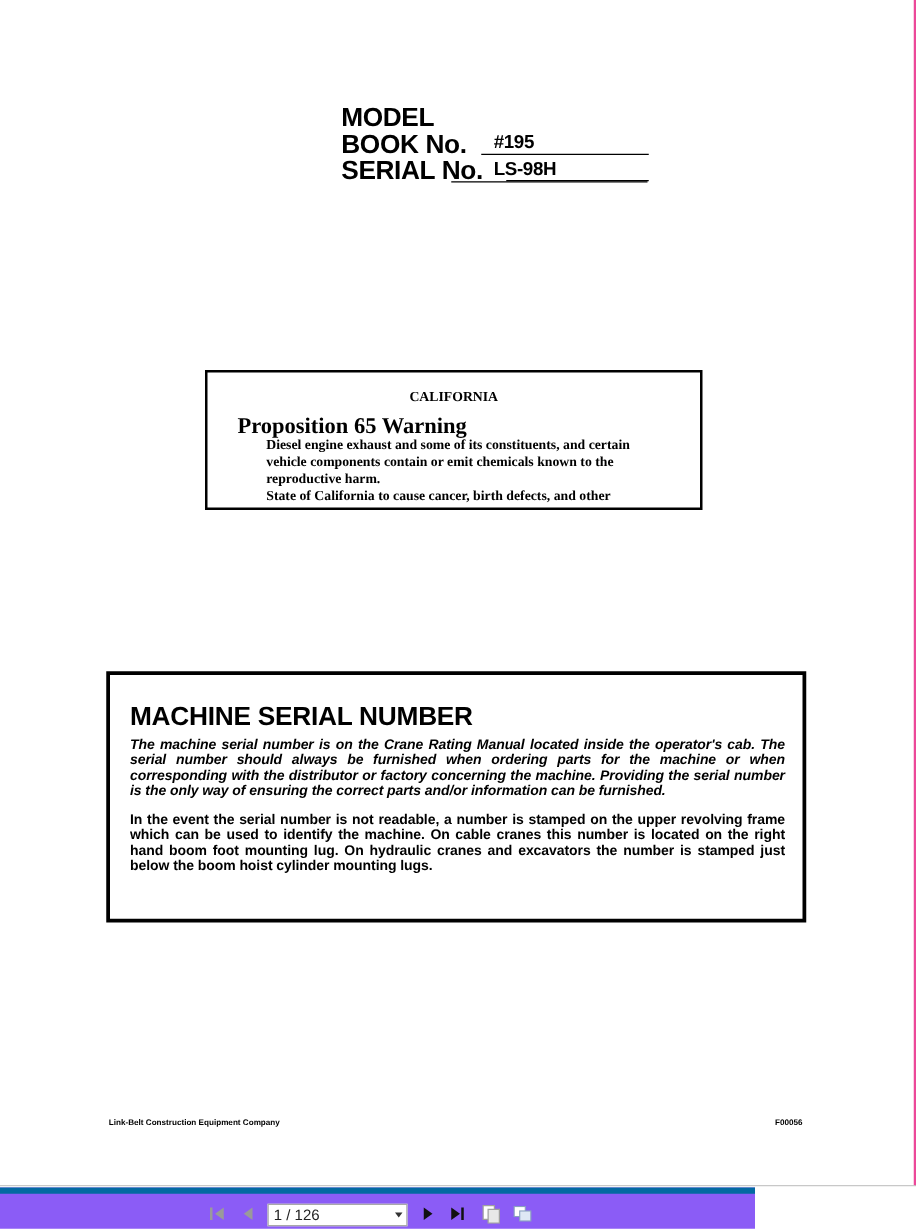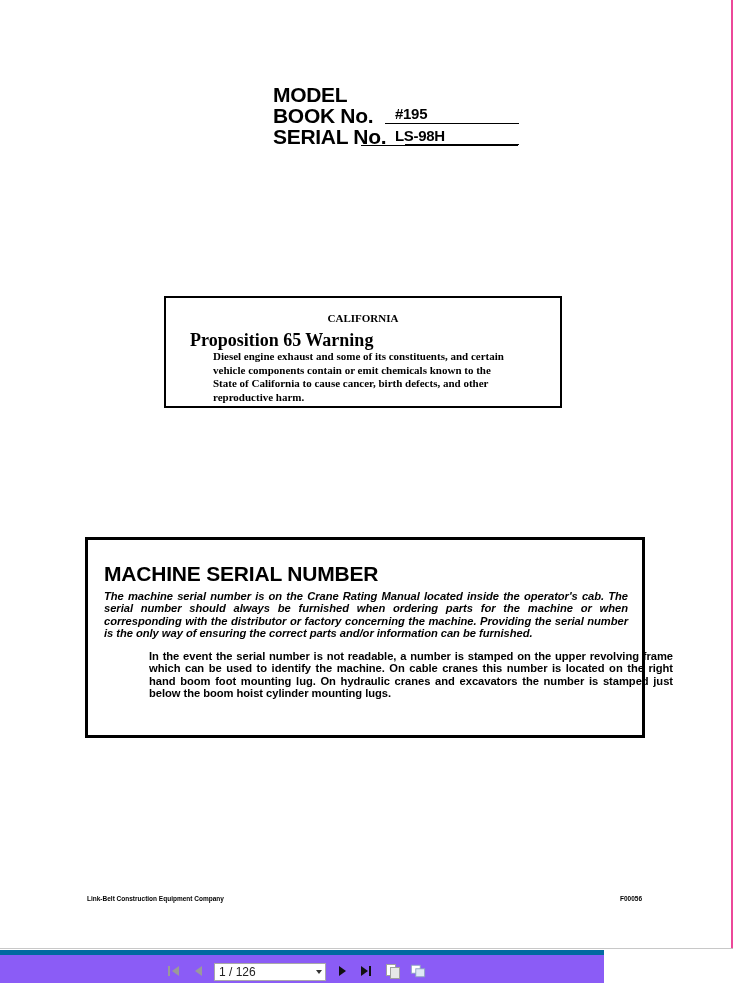--- a/index.html
+++ b/index.html
@@ -216,8 +216,8 @@
       <div class="prop-body">
         <div>Diesel engine exhaust and some of its constituents, and certain</div>
         <div>vehicle components contain or emit chemicals known to the</div>
+        <div>reproductive harm.</div>
         <div>State of California to cause cancer, birth defects, and other</div>
-        <div>reproductive harm.</div>
       </div>
     </div>
 

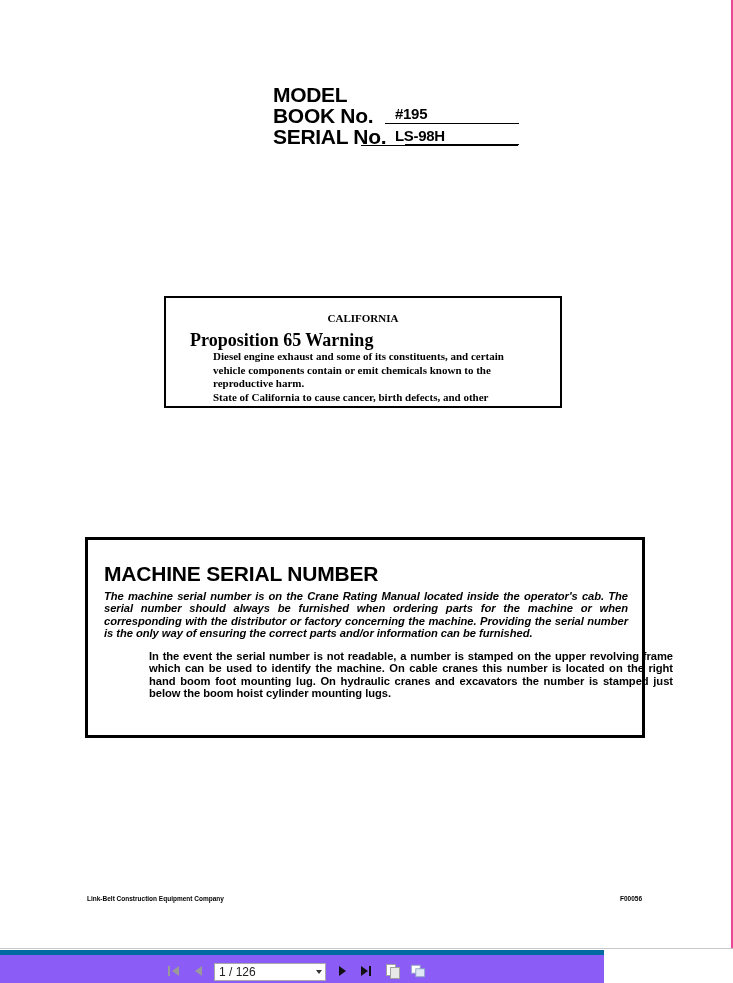--- a/index.html
+++ b/index.html
@@ -124,7 +124,7 @@
     letter-spacing: -0.05px;
   }
   .msn-p1 { top: 50px; font-style: italic; }
-  .msn-p2 { top: 110px; margin-left: 45px; }
+  .msn-p2 { top: 110px; }
 
   .footer-left {
     position: absolute;

